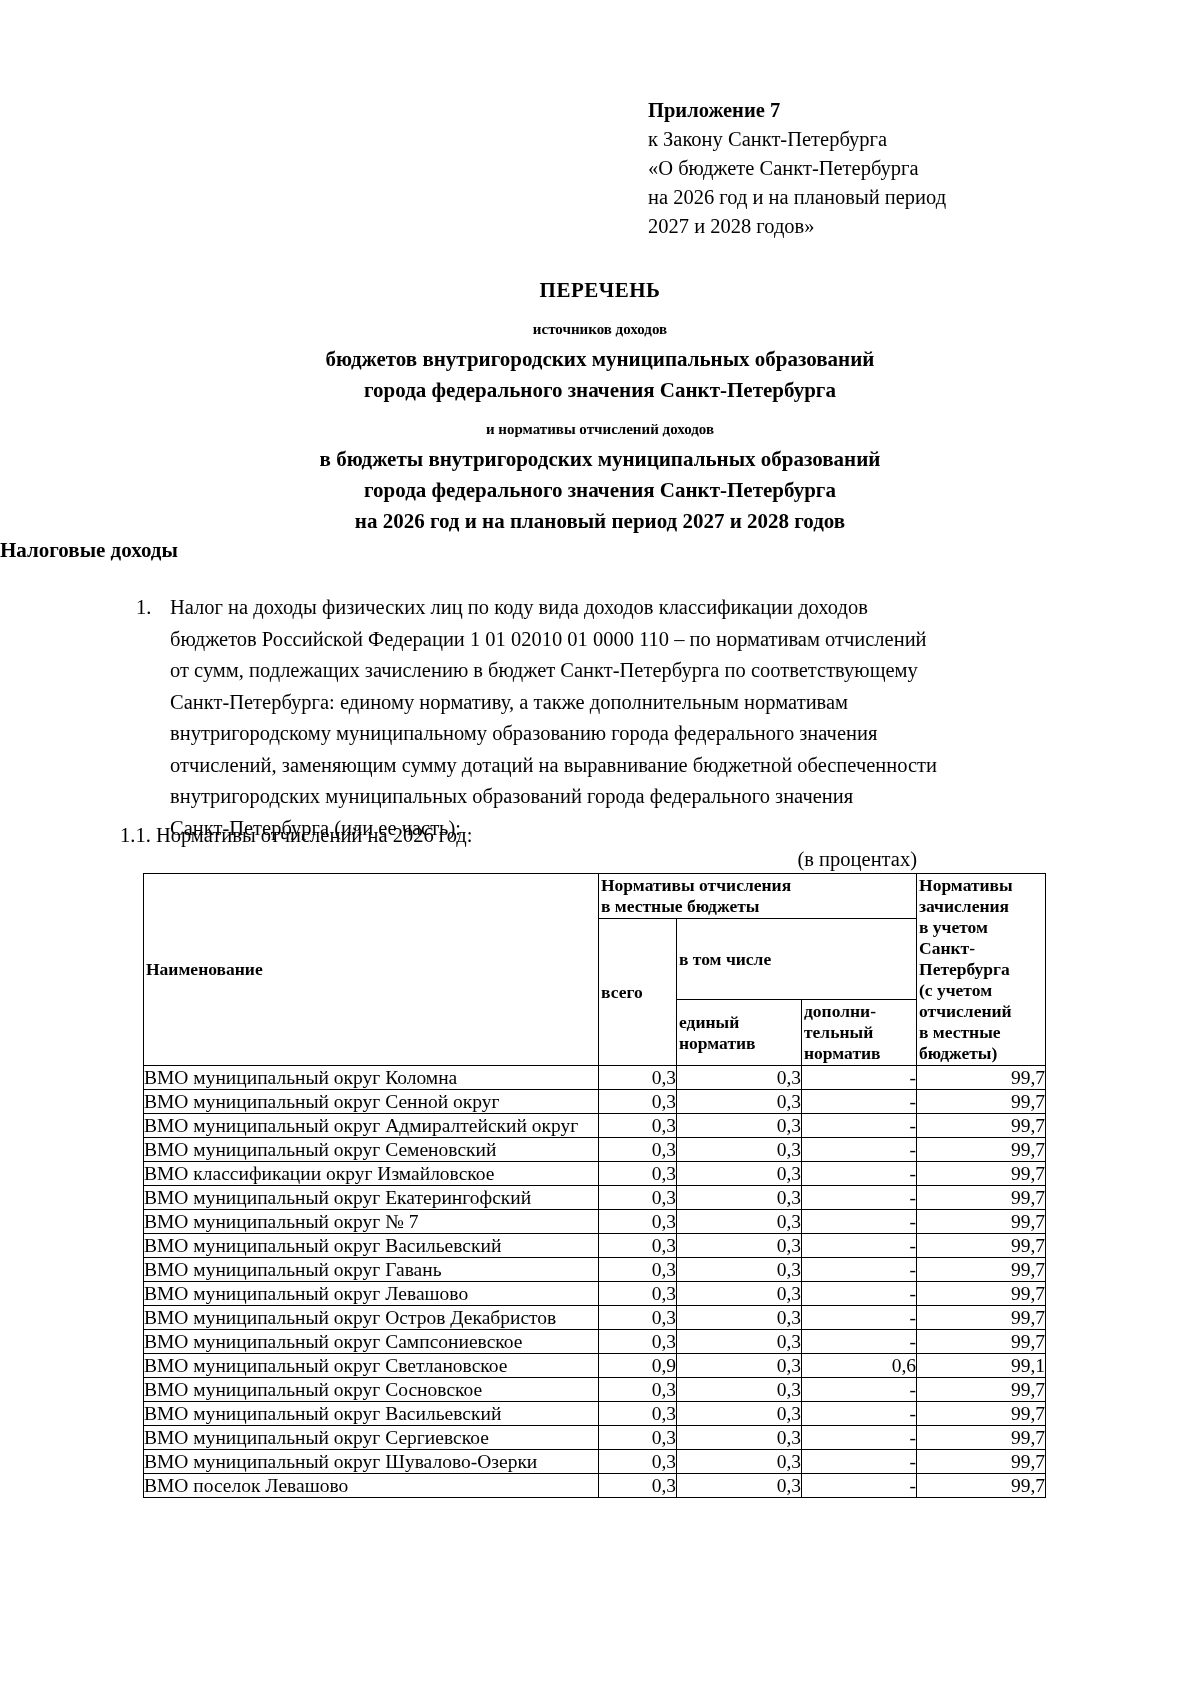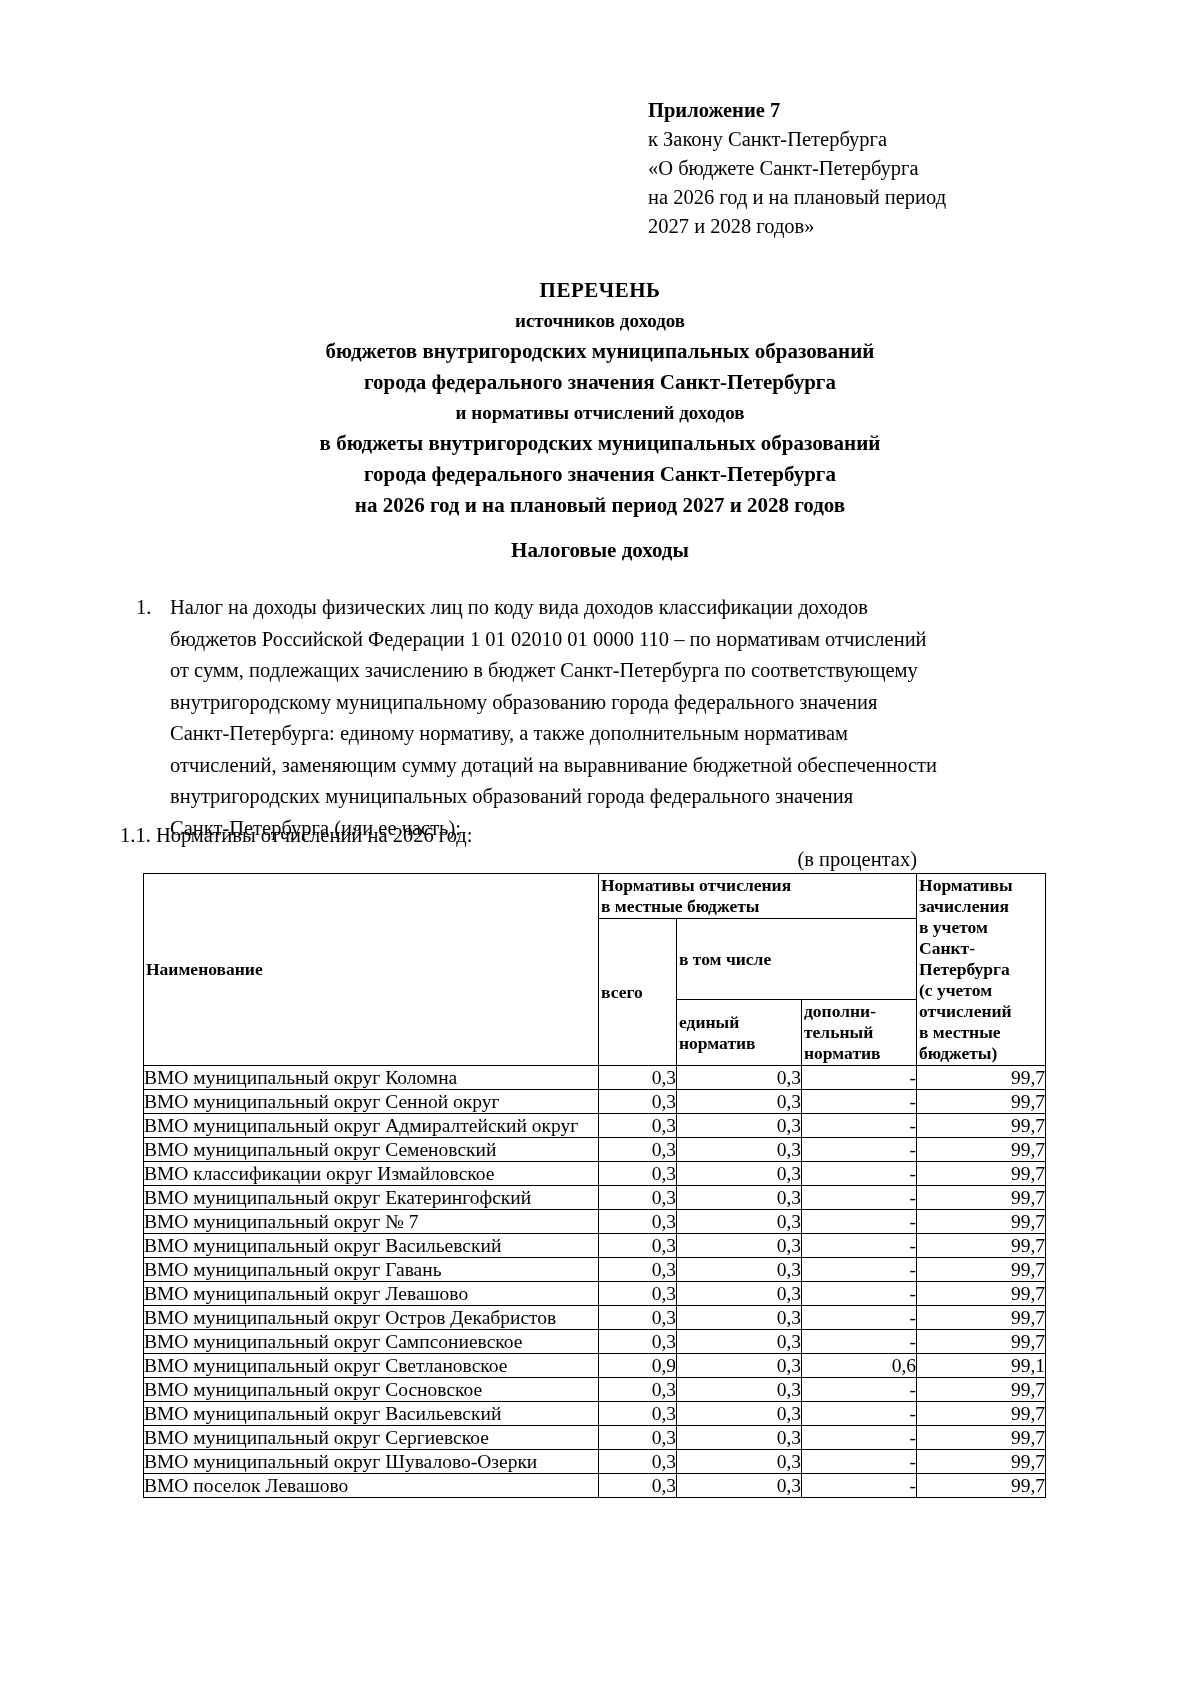--- a/index.html
+++ b/index.html
@@ -56,8 +56,9 @@
     line-height: 31px;
   }
   .doc-heading .h-sub {
-    font-size: 19px;
+    font-size: 15px;
     line-height: 30px;
+    margin-top: 8px;
   }
   .doc-heading .h-wide {
     font-size: 21px;

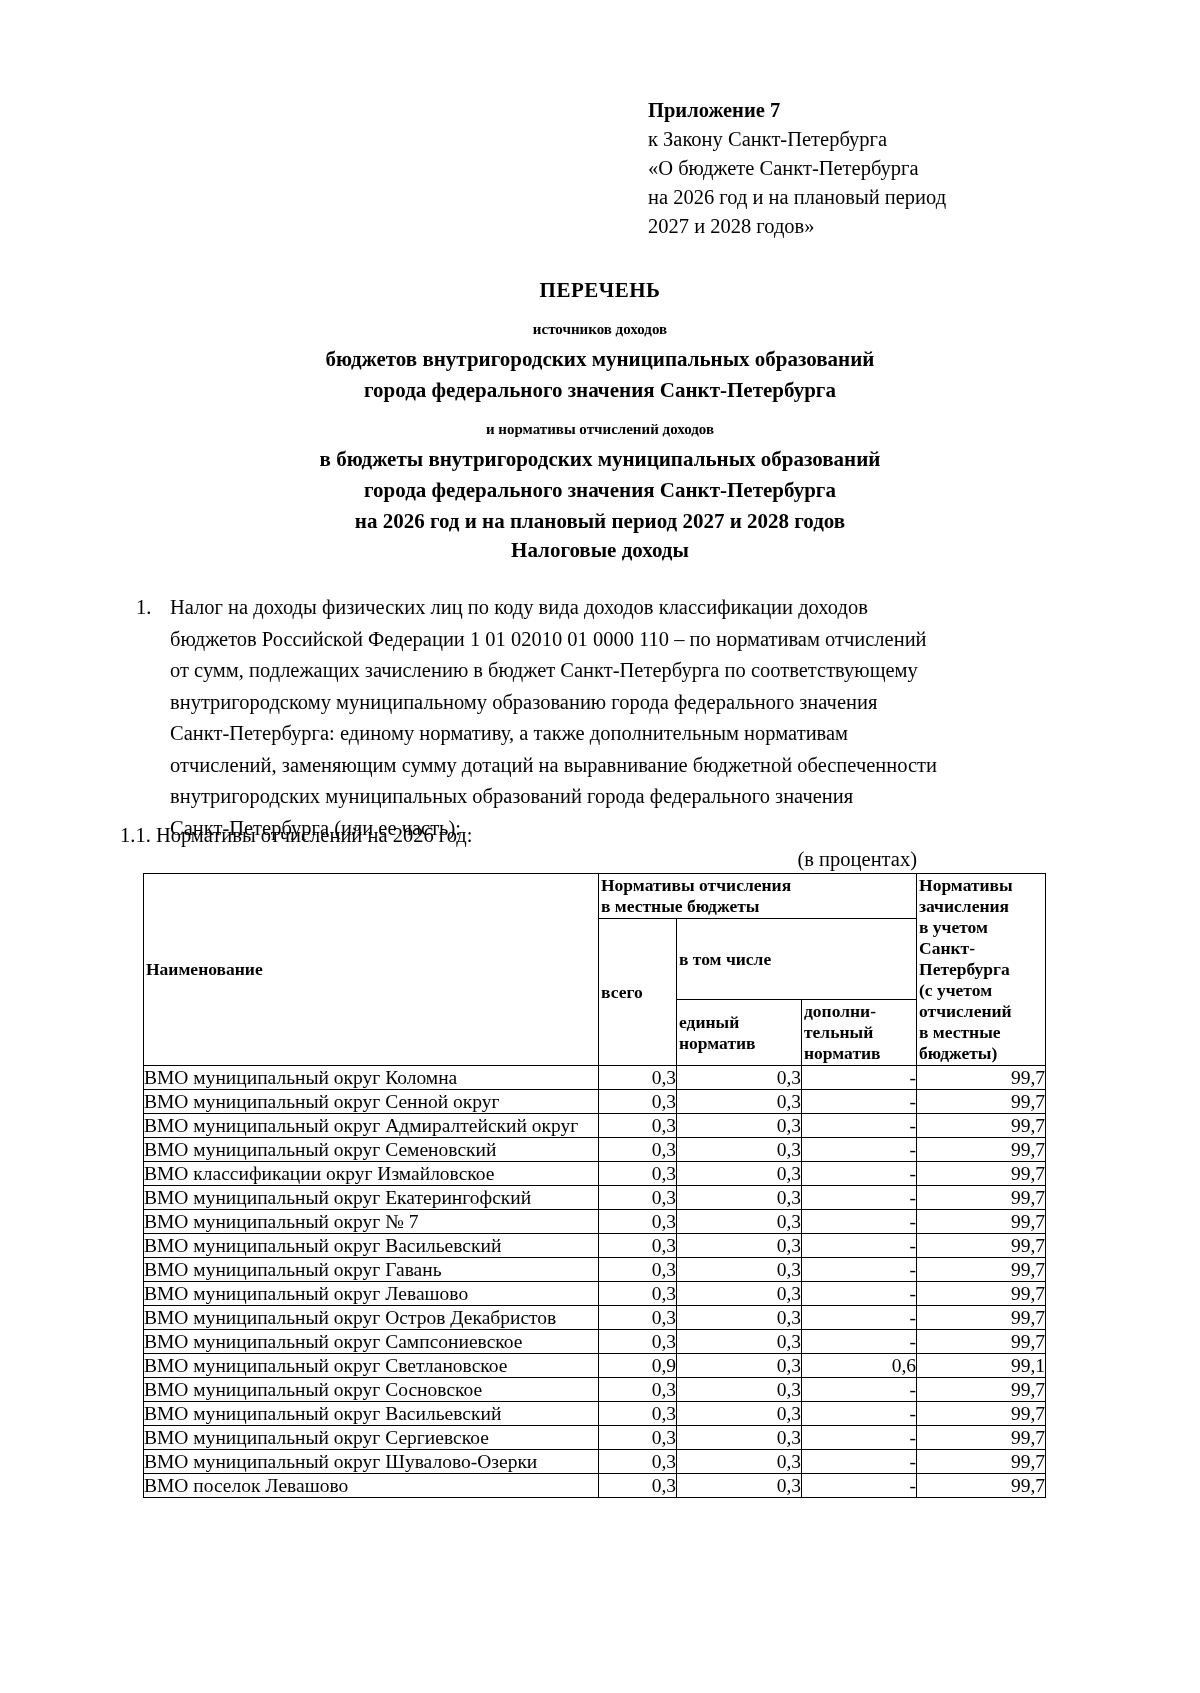--- a/index.html
+++ b/index.html
@@ -70,7 +70,6 @@
     left: 0;
     top: 538px;
     width: 1200px;
-    text-align: center;
     font-weight: bold;
     font-size: 21px;
   }

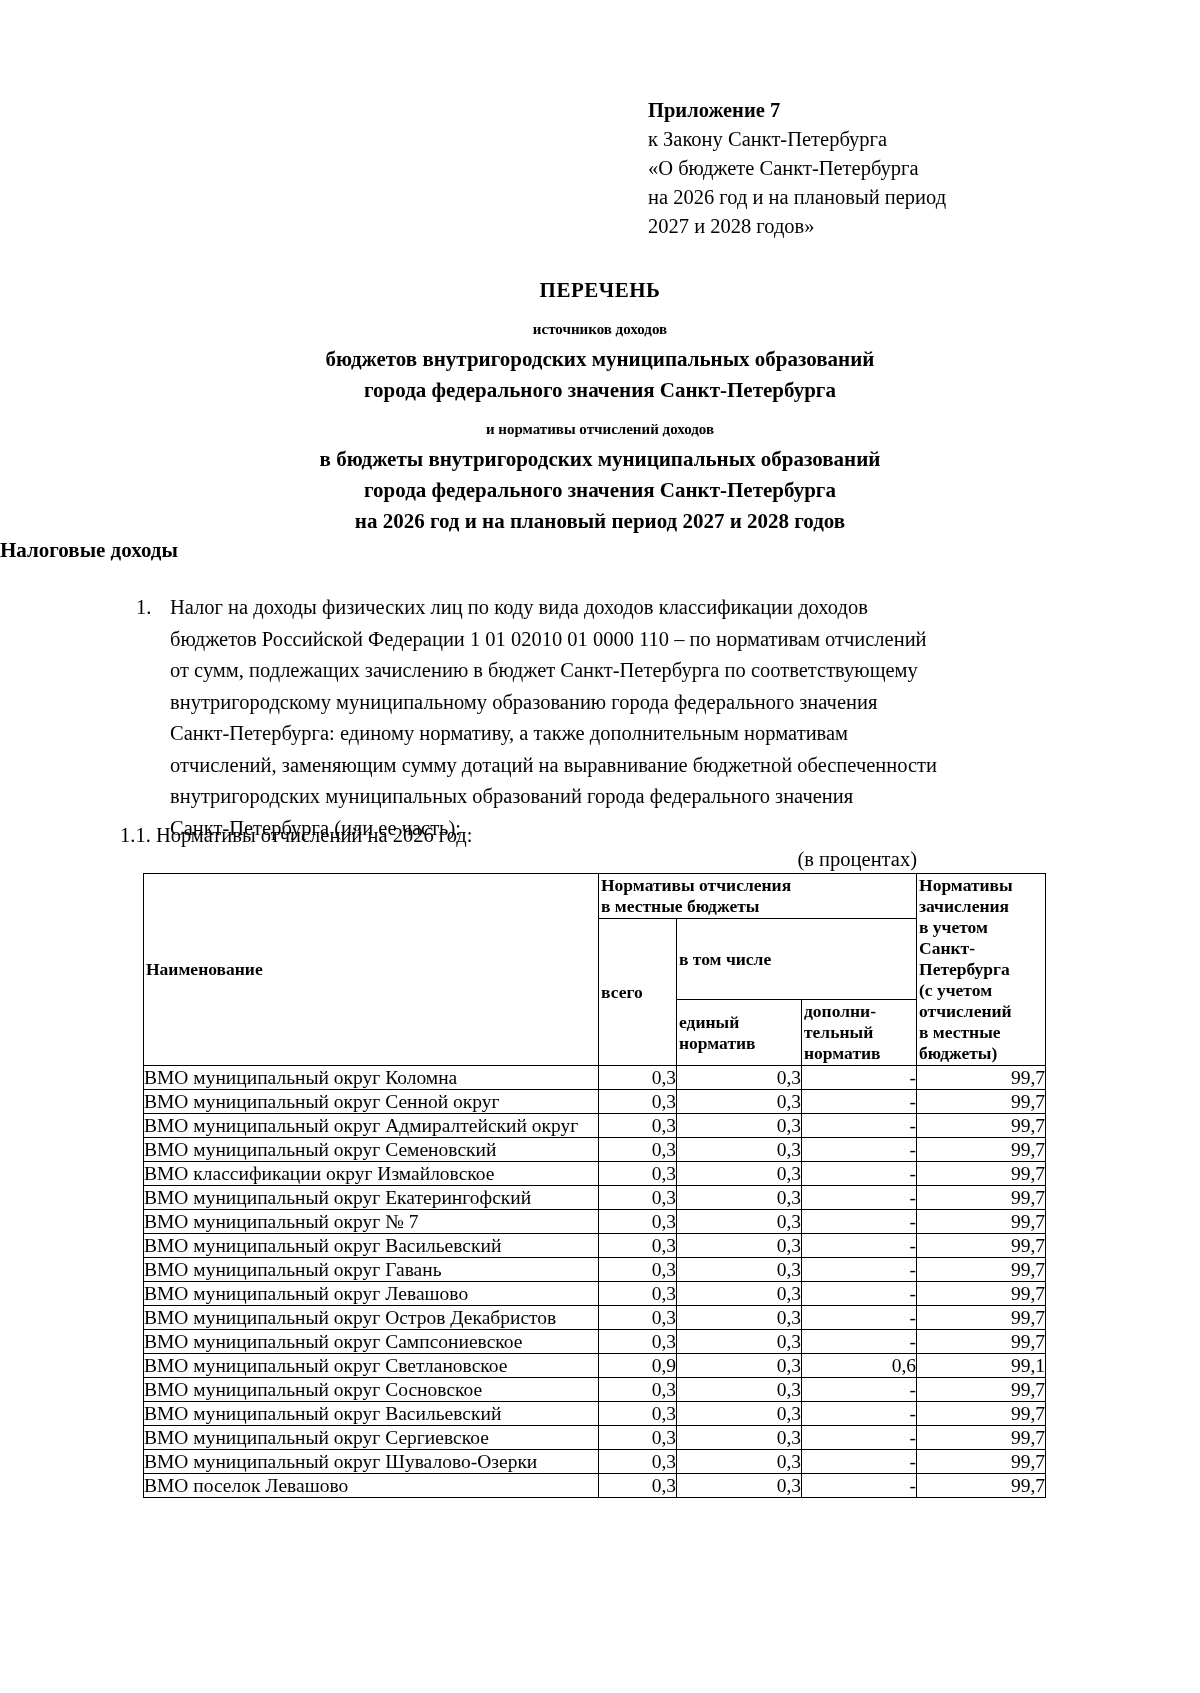--- a/index.html
+++ b/index.html
@@ -197,8 +197,8 @@
       <div>Налог на доходы физических лиц по коду вида доходов классификации доходов</div>
       <div>бюджетов Российской Федерации 1 01 02010 01 0000 110 – по нормативам отчислений</div>
       <div>от сумм, подлежащих зачислению в бюджет Санкт-Петербурга по соответствующему</div>
+      <div>Санкт-Петербурга: единому нормативу, а также дополнительным нормативам</div>
       <div>внутригородскому муниципальному образованию города федерального значения</div>
-      <div>Санкт-Петербурга: единому нормативу, а также дополнительным нормативам</div>
       <div>отчислений, заменяющим сумму дотаций на выравнивание бюджетной обеспеченности</div>
       <div>внутригородских муниципальных образований города федерального значения</div>
       <div class="lastline">Санкт-Петербурга (или ее часть):</div>

